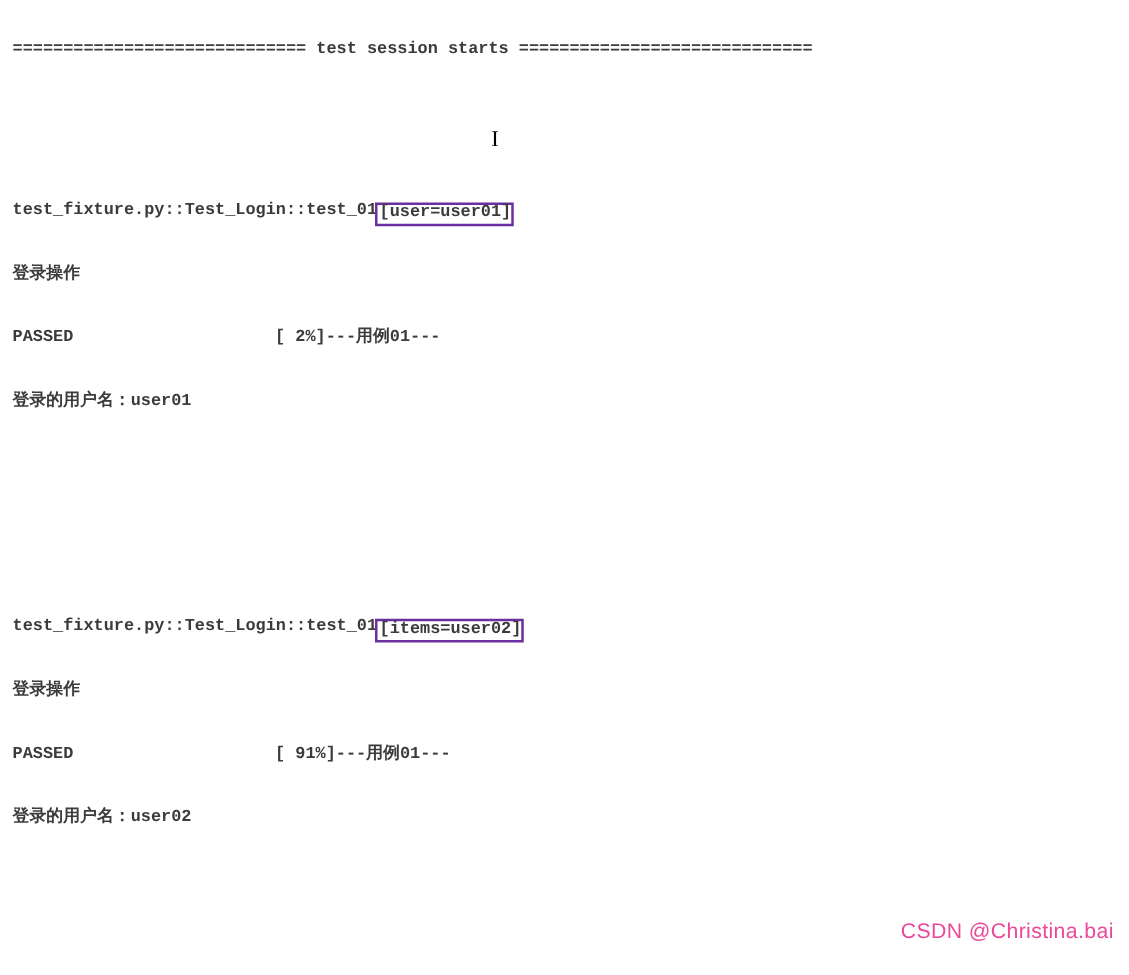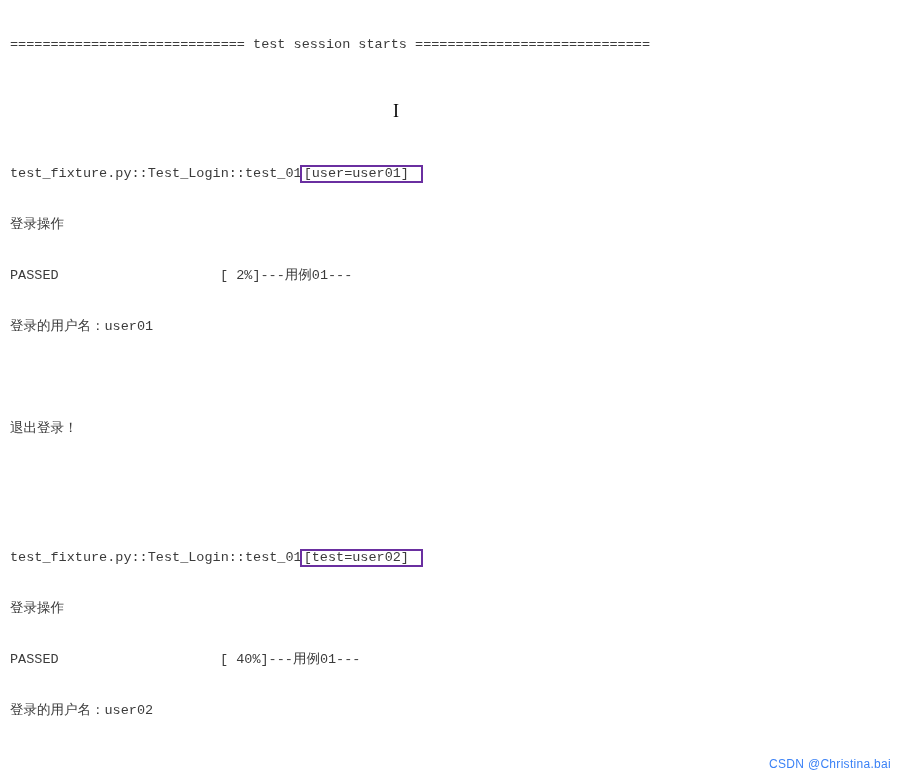--- a/index.html
+++ b/index.html
@@ -18,7 +18,7 @@
     padding:6px 10px 10px 10px;
     white-space:pre;
   }
-  .line{height:24px; display:flex; align-items:center;}
+  .line{height:24px; display:flex; align-items:flex-start;font-weight:bold;}
   .blank{height:24px;}
   .box{
     display:inline-block;

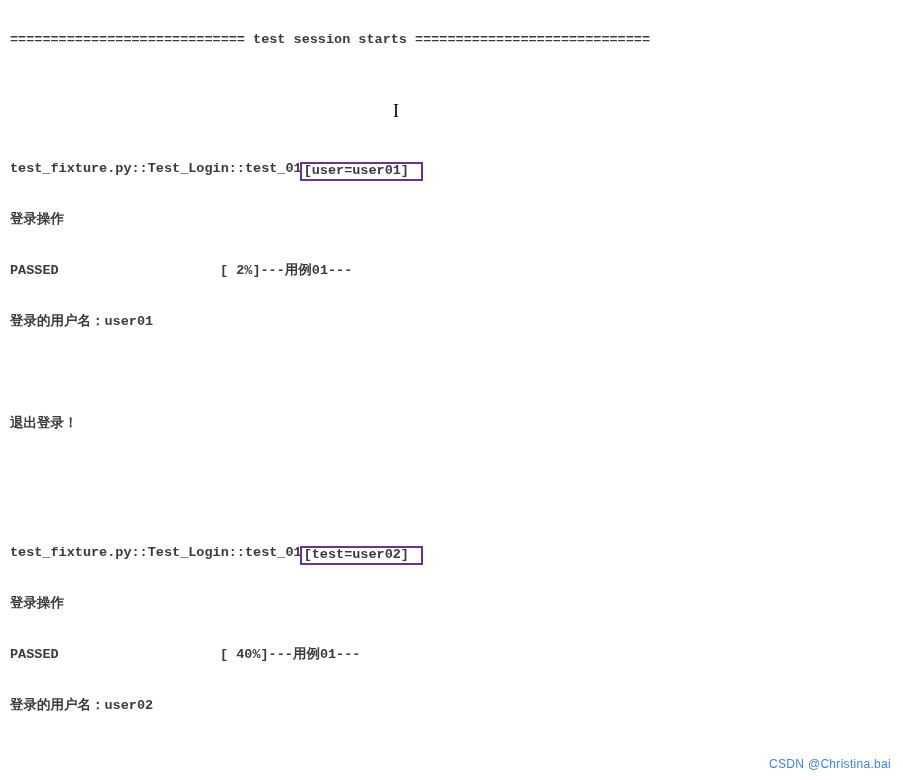--- a/index.html
+++ b/index.html
@@ -23,7 +23,7 @@
   .box{
     display:inline-block;
     border:2.5px solid #6a2fa0;
-    padding:0px 12px 1px 2px;
+    padding:0px 0 1px 2px;
     margin-left:-2px;
   }
   .tcursor{

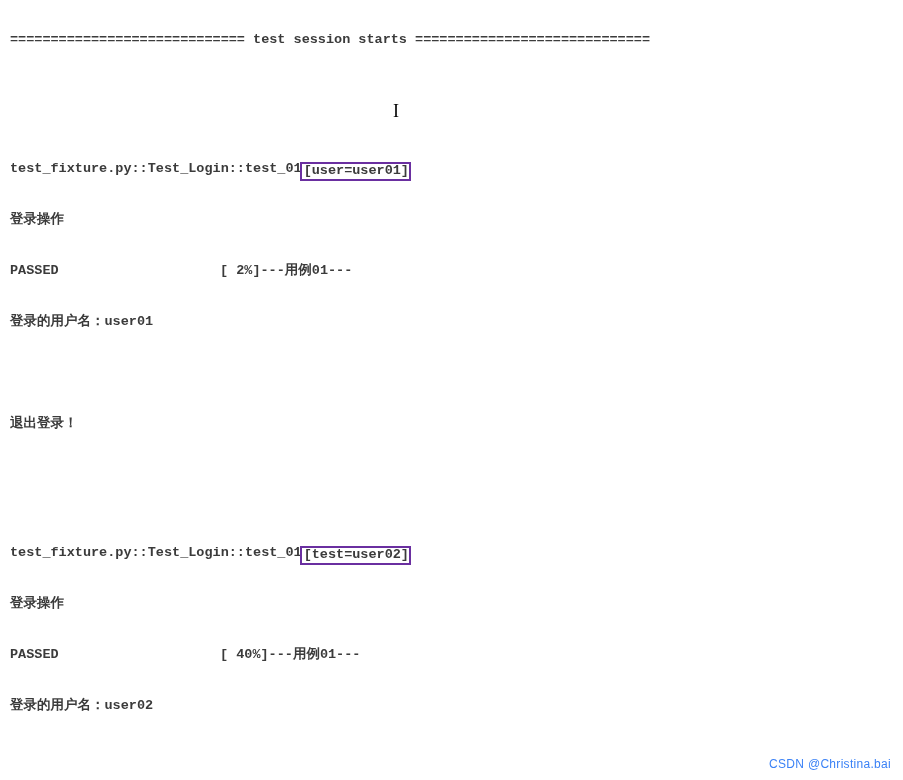--- a/index.html
+++ b/index.html
@@ -58,7 +58,6 @@
   <div class="line"><span style="display:inline-block;width:210px;">PASSED</span><span>[ 2%]</span><span>---用例01---</span></div>
   <div class="line"><span>登录的用户名：</span><span>user01</span></div>
   <div class="blank"></div>
-  <div class="line"><span>退出登录！</span></div>
   <div class="blank"></div>
 
   

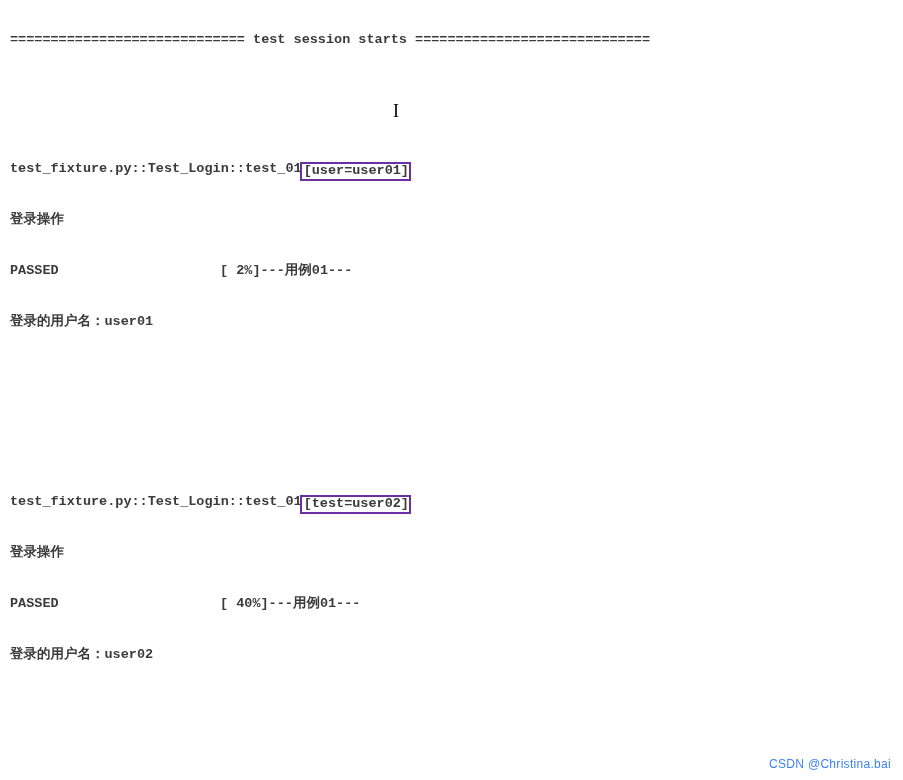--- a/index.html
+++ b/index.html
@@ -61,7 +61,7 @@
   <div class="blank"></div>
 
   
-  <div class="line"><span>test_fixture.py::Test_Login::test_01</span><span class="box">[test=user02]</span></div>
+  <div class="line"><span>test_fixture.py::Test_Login::test_01</span><span class="box">[items=user02]</span></div>
   <div class="line"><span>登录操作</span></div>
   <div class="line"><span style="display:inline-block;width:210px;">PASSED</span><span>[ 40%]</span><span>---用例01---</span></div>
   <div class="line"><span>登录的用户名：</span><span>user02</span></div>

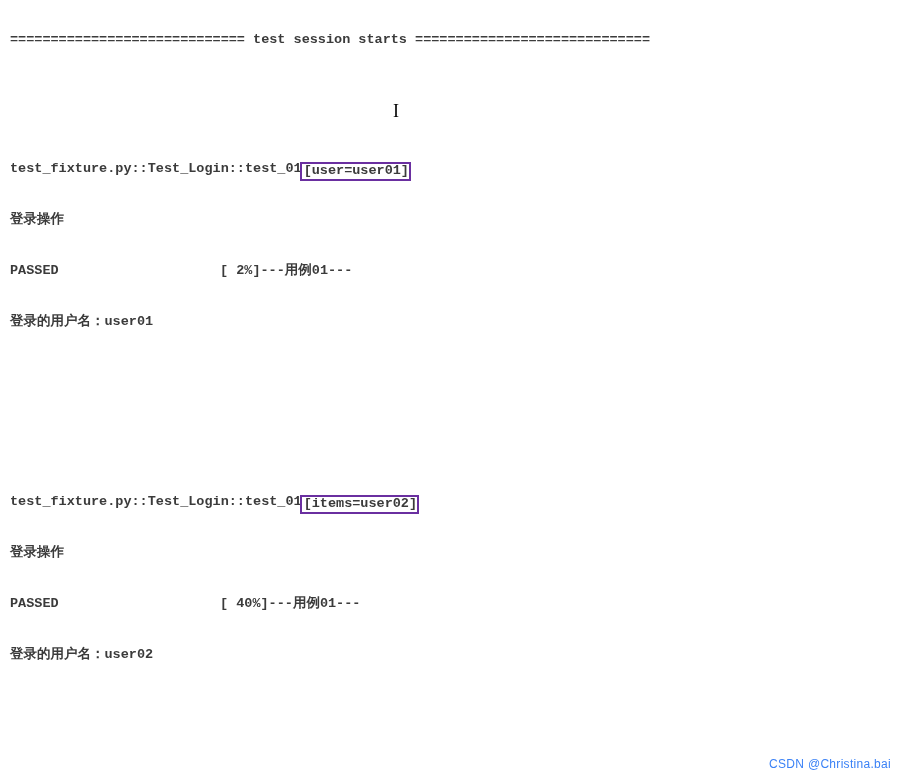--- a/index.html
+++ b/index.html
@@ -63,7 +63,7 @@
   
   <div class="line"><span>test_fixture.py::Test_Login::test_01</span><span class="box">[items=user02]</span></div>
   <div class="line"><span>登录操作</span></div>
-  <div class="line"><span style="display:inline-block;width:210px;">PASSED</span><span>[ 40%]</span><span>---用例01---</span></div>
+  <div class="line"><span style="display:inline-block;width:210px;">PASSED</span><span>[ 91%]</span><span>---用例01---</span></div>
   <div class="line"><span>登录的用户名：</span><span>user02</span></div>
   
   

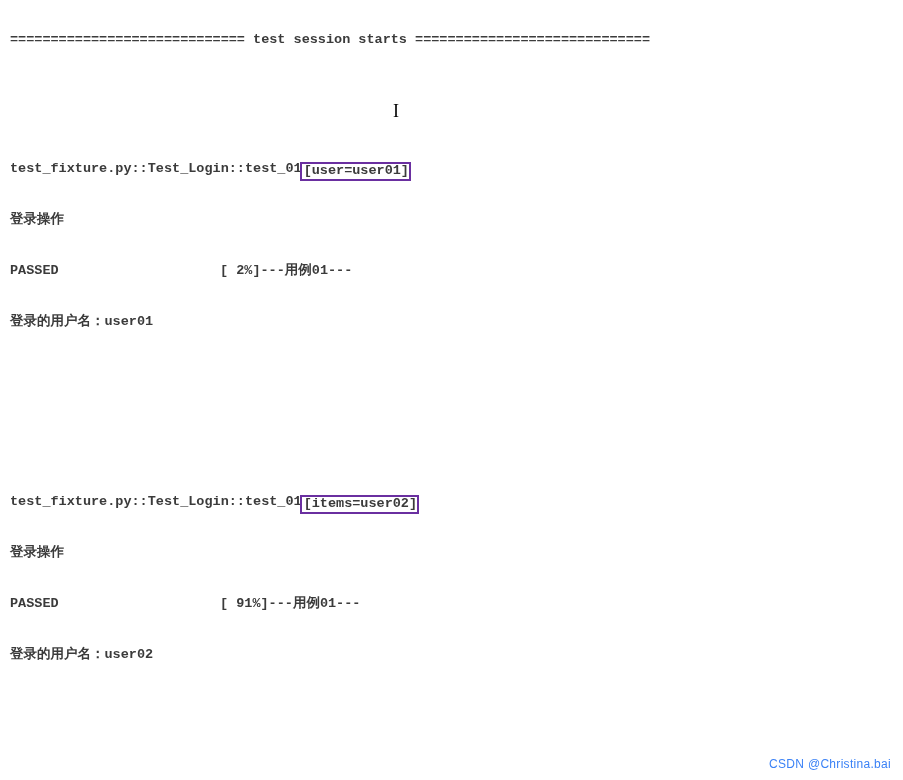--- a/index.html
+++ b/index.html
@@ -38,10 +38,10 @@
   .watermark{
     position:absolute;
     right:12px;
-    bottom:10px;
+    bottom:27px;
     font-family:Arial,Helvetica,sans-serif;
-    font-size:12px;
-    color:#3b82f6;
+    font-size:17px;
+    color:#ec4899;
     letter-spacing:0.3px;
   }
 </style>

